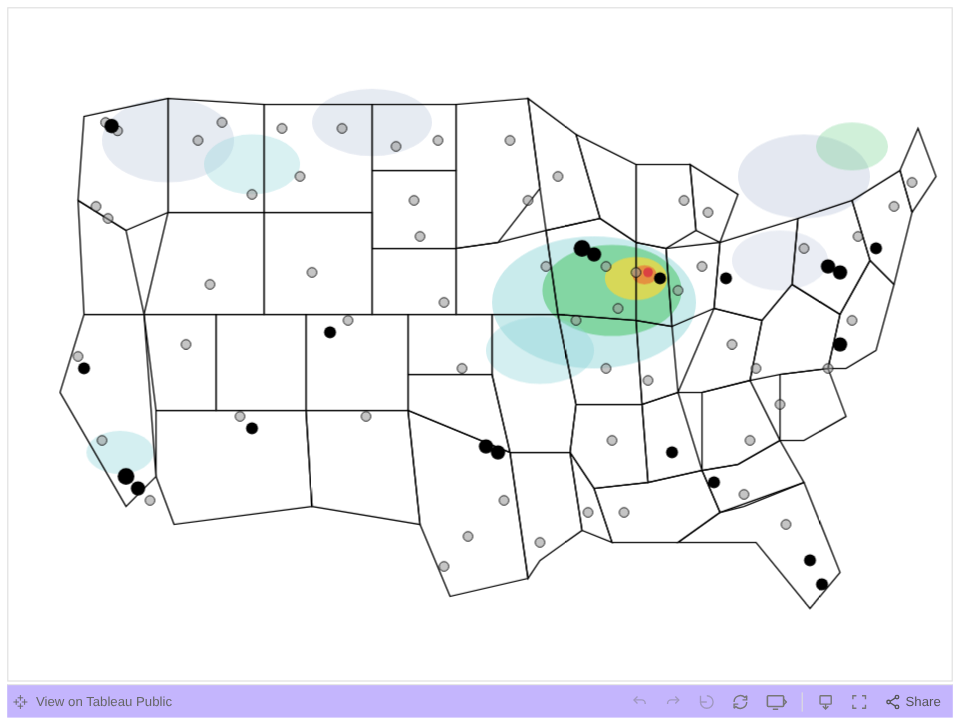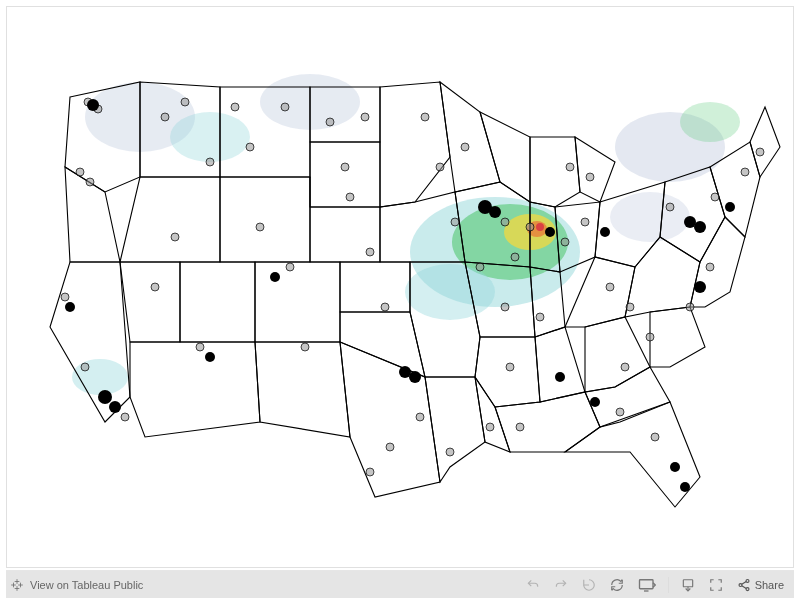--- a/index.html
+++ b/index.html
@@ -7,7 +7,7 @@
   .viz-container { position: absolute; top: 6px; left: 6px; right: 6px; bottom: 32px; border: 1px solid #e0e0e0; background: #fff; display: flex; align-items: center; justify-content: center; overflow: hidden; }
   .map-wrapper { width: 100%; height: 100%; position: relative; }
   .map-svg { width: 100%; height: 100%; }
-  .toolbar { position: absolute; left: 6px; right: 6px; bottom: 2px; height: 28px; display: flex; align-items: center; border-top: 1px solid #e6e6e6; padding: 0 4px; background: #e5e5e5; }
+  .toolbar { position: absolute; left: 6px; right: 6px; bottom: 2px; height: 28px; display: flex; align-items: center; border-top: 1px solid #e6e6e6; padding: 0 4px; background: #c4b5fd; }
   .tb-left { display: flex; align-items: center; gap: 6px; cursor: pointer; color: #666; font-size: 11px; }
   .tb-right { margin-left: auto; display: flex; align-items: center; gap: 2px; }
   .tb-btn { width: 26px; height: 24px; display: flex; align-items: center; justify-content: center; cursor: pointer; border-radius: 2px; color: #777; }

